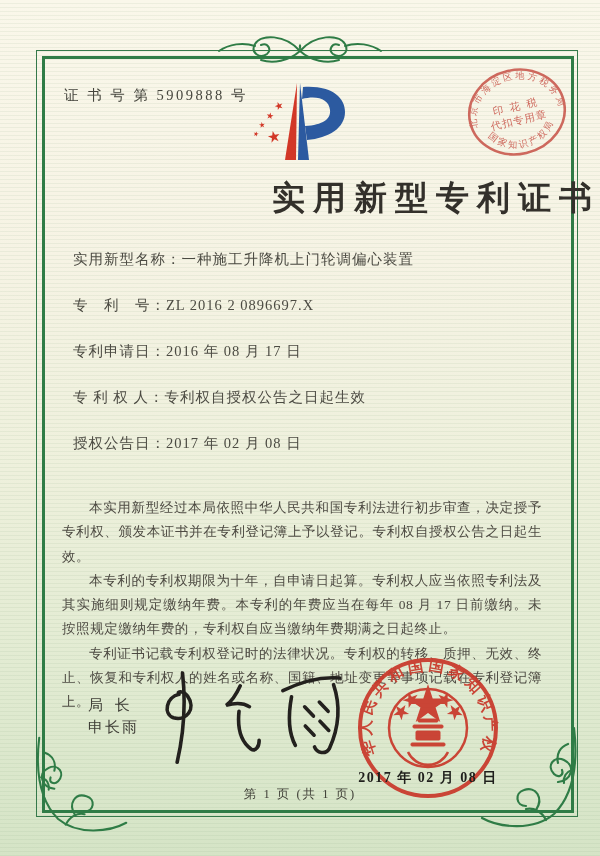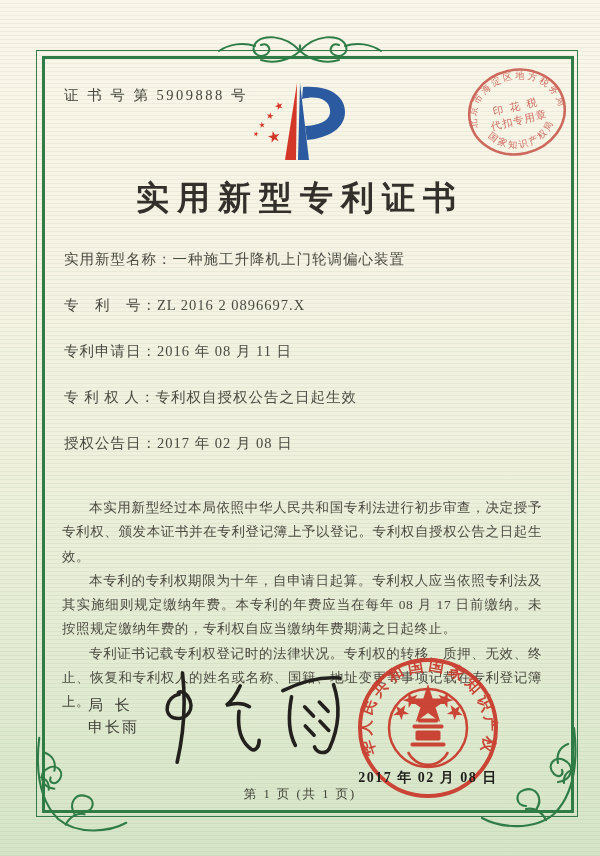--- a/index.html
+++ b/index.html
@@ -16,7 +16,7 @@
   .cert-no{position:absolute;left:64px;top:86px;font-size:14.5px;letter-spacing:2.5px;color:#45453d;}
   .logo{position:absolute;left:243px;top:80px;width:115px;height:86px;}
   .tax-stamp{position:absolute;left:452px;top:48px;width:130px;height:128px;opacity:.8;transform:rotate(-13deg);}
-  .doc-title{position:absolute;left:0;top:176px;width:600px;text-align:center;
+  .doc-title{position:absolute;left:0;top:176px;width:600px;text-align:right;
     font-size:33px;font-weight:bold;letter-spacing:8px;color:#33302b;}
   .fields{position:absolute;left:64px;top:249px;width:486px;font-size:14.5px;color:#4b4a42;}
   .field-row{margin-bottom:25px;line-height:21px;letter-spacing:1px;}

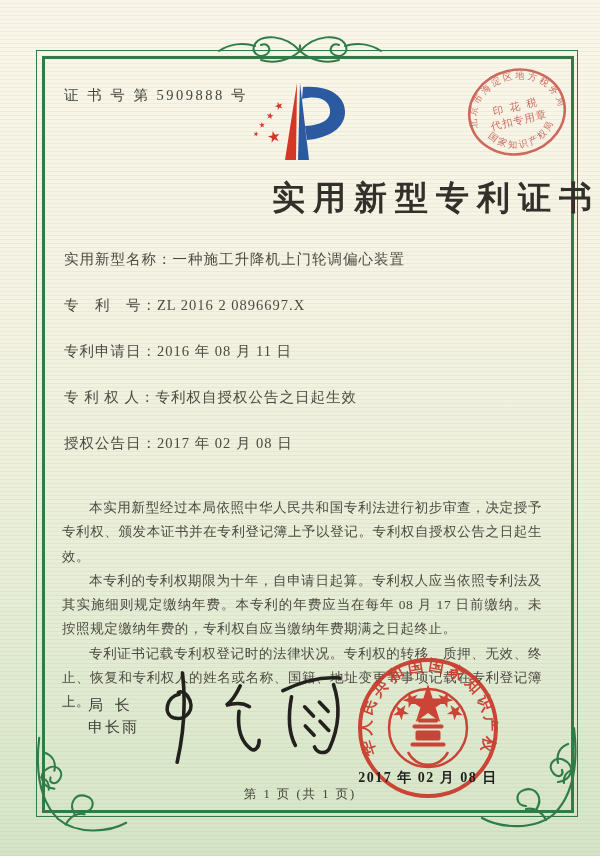--- a/index.html
+++ b/index.html
@@ -19,7 +19,7 @@
   .doc-title{position:absolute;left:0;top:176px;width:600px;text-align:right;
     font-size:33px;font-weight:bold;letter-spacing:8px;color:#33302b;}
   .fields{position:absolute;left:64px;top:249px;width:486px;font-size:14.5px;color:#4b4a42;}
-  .field-row{margin-bottom:25px;line-height:21px;letter-spacing:1px;}
+  .field-row{margin-bottom:25px;line-height:21px;letter-spacing:1px;margin-left:9px;}
   .field-label{color:#4b4a42;}
   .field-value{color:#4b4a42;}
   .body-text{position:absolute;left:62px;top:496px;width:480px;font-size:13.5px;

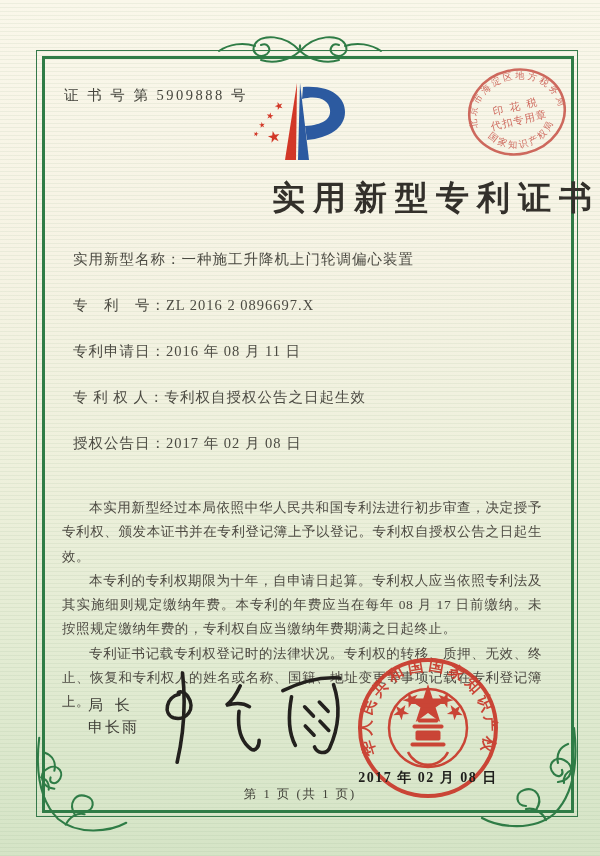--- a/index.html
+++ b/index.html
@@ -119,7 +119,7 @@
       <span class="field-label">专　利　号：</span><span class="field-value">ZL 2016 2 0896697.X</span>
     </div>
     <div class="field-row">
-      <span class="field-label">专利申请日：</span><span class="field-value">2016 年 08 月 11 日</span>
+      <span class="field-label">专利申请日：</span><span class="field-value">2016 年 08 月 17 日</span>
     </div>
     <div class="field-row">
       <span class="field-label">专 利 权 人：</span><span class="field-value">专利权自授权公告之日起生效</span>

